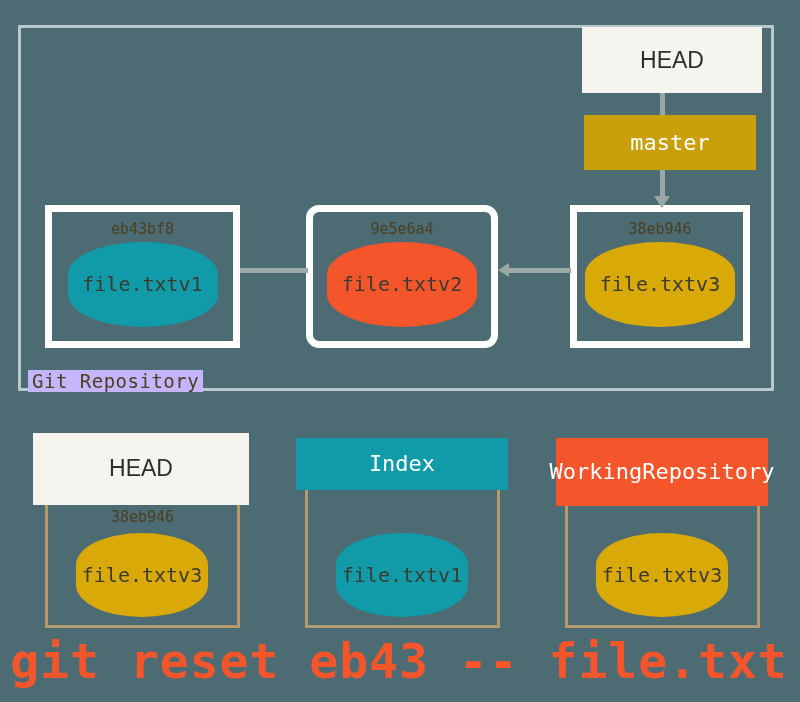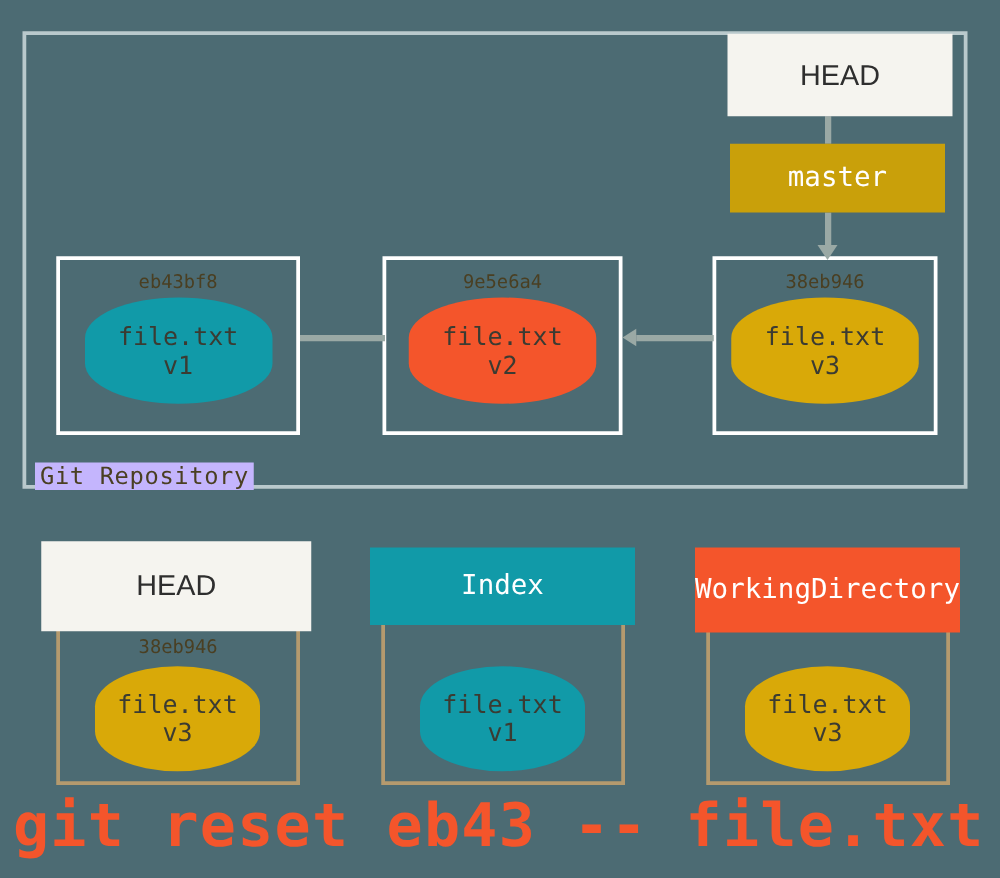--- a/index.html
+++ b/index.html
@@ -48,7 +48,7 @@
   .commit-box {
     position: absolute;
     box-sizing: border-box;
-    border: 3px solid #ffffff;
+    border: 7px solid #ffffff;
     background: transparent;
   }
   .commit-hash {

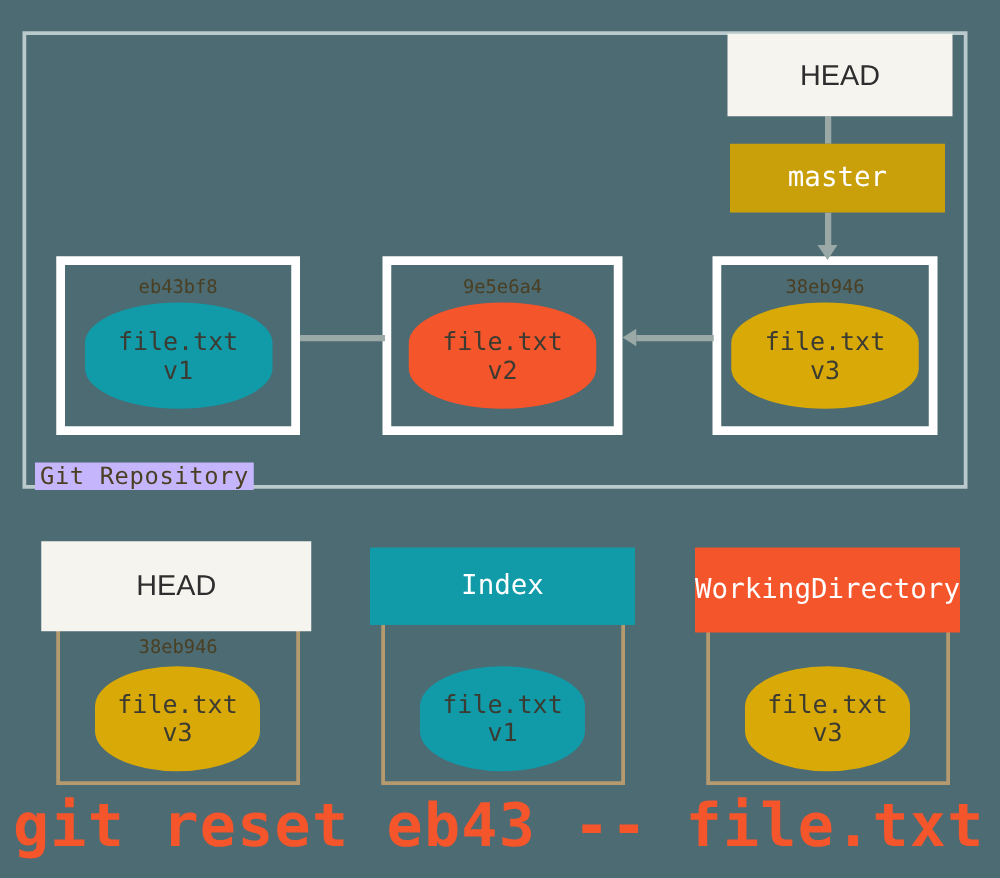--- a/index.html
+++ b/index.html
@@ -194,7 +194,7 @@
 
   <div class="conn" style="left:240px; top:268px; width:68px; height:5px;"></div>
 
-  <div class="commit-box" style="left:306px; top:205px; width:192px; height:143px;">
+  <div class="commit-box" style="left:306px; top:205px; width:192px; height:143px;border-radius:13px;">
     <div class="commit-hash">9e5e6a4</div>
     <div class="blob" style="top:30px; width:150px; height:85px; background:#f4552b;">
       <span class="ln">file.txt</span>

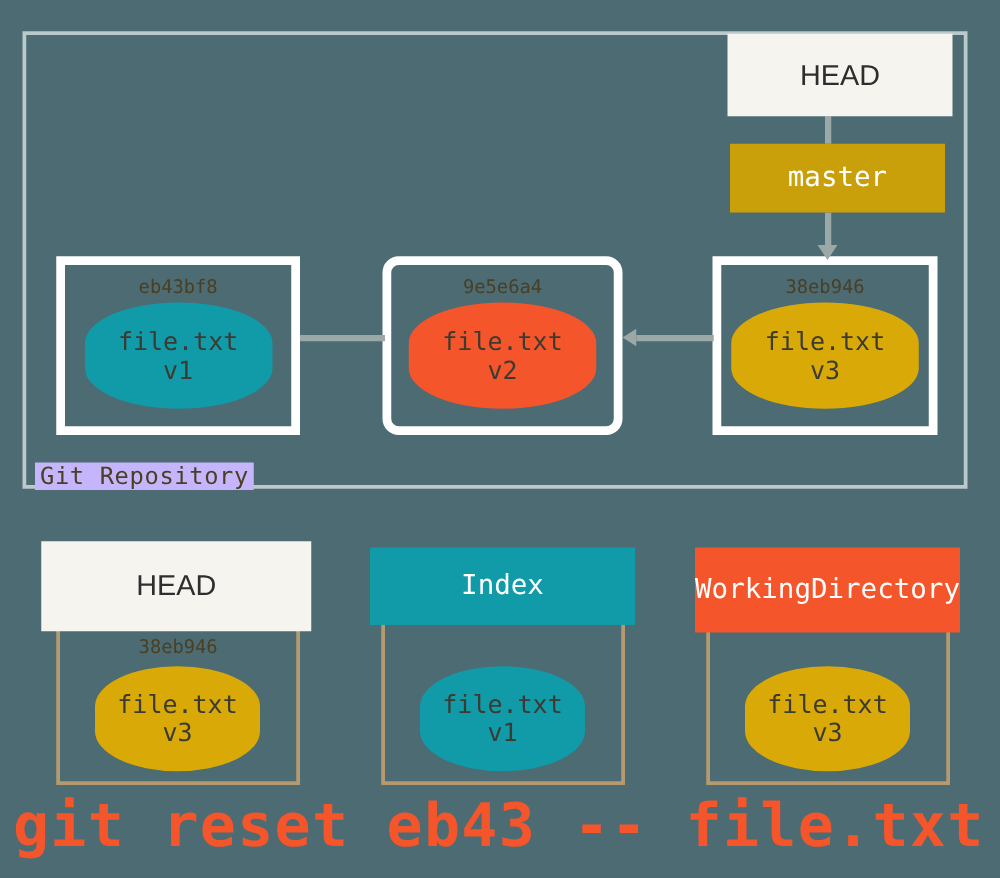--- a/index.html
+++ b/index.html
@@ -69,7 +69,7 @@
     transform: translateX(-50%);
     border-radius: 50%/38%;
     display: flex;
-    flex-direction: column;
+    flex-direction: row;
     align-items: center;
     justify-content: center;
     text-align: center;

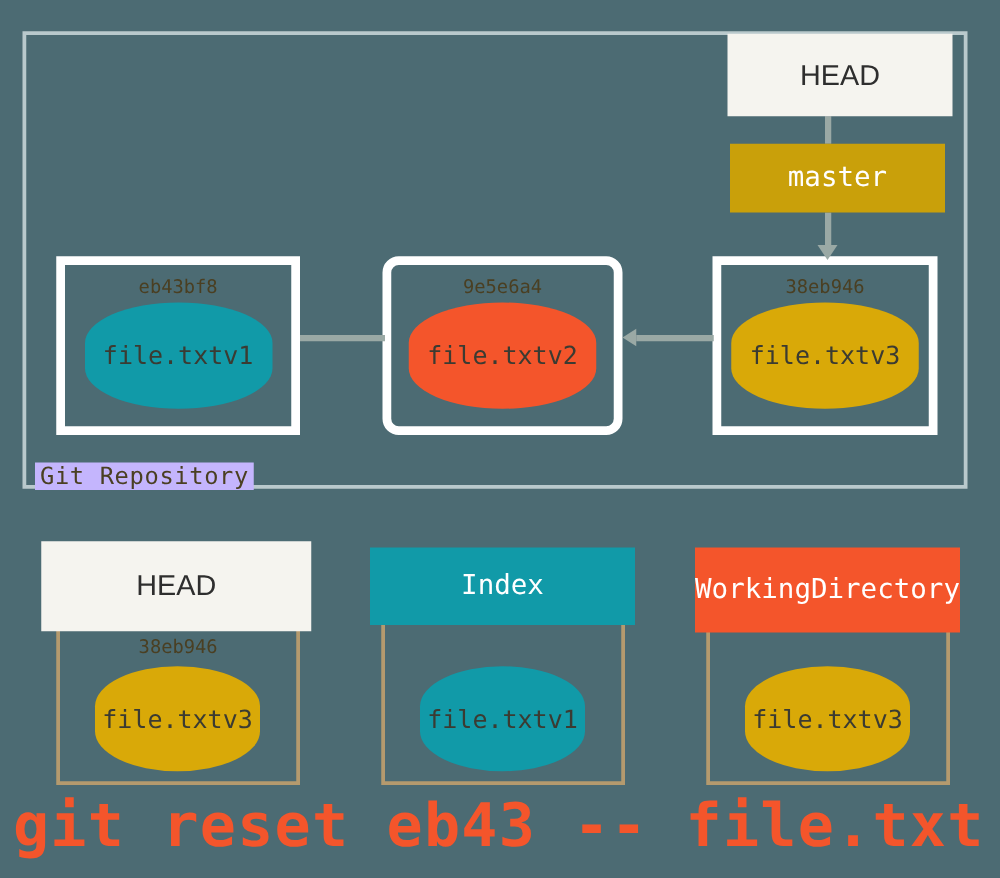--- a/index.html
+++ b/index.html
@@ -224,7 +224,7 @@
   </div>
 
   <div class="panel-frame" style="left:305px; top:470px; width:195px; height:158px;"></div>
-  <div class="panel-header hdr-teal" style="left:296px; top:438px; width:212px; height:62px;">
+  <div class="panel-header hdr-teal" style="left:296px; top:438px; width:212px; height:52px;">
     <span>Index</span>
   </div>
   <div class="blob" style="left:402px; top:533px; width:132px; height:84px; background:#119aa8;">

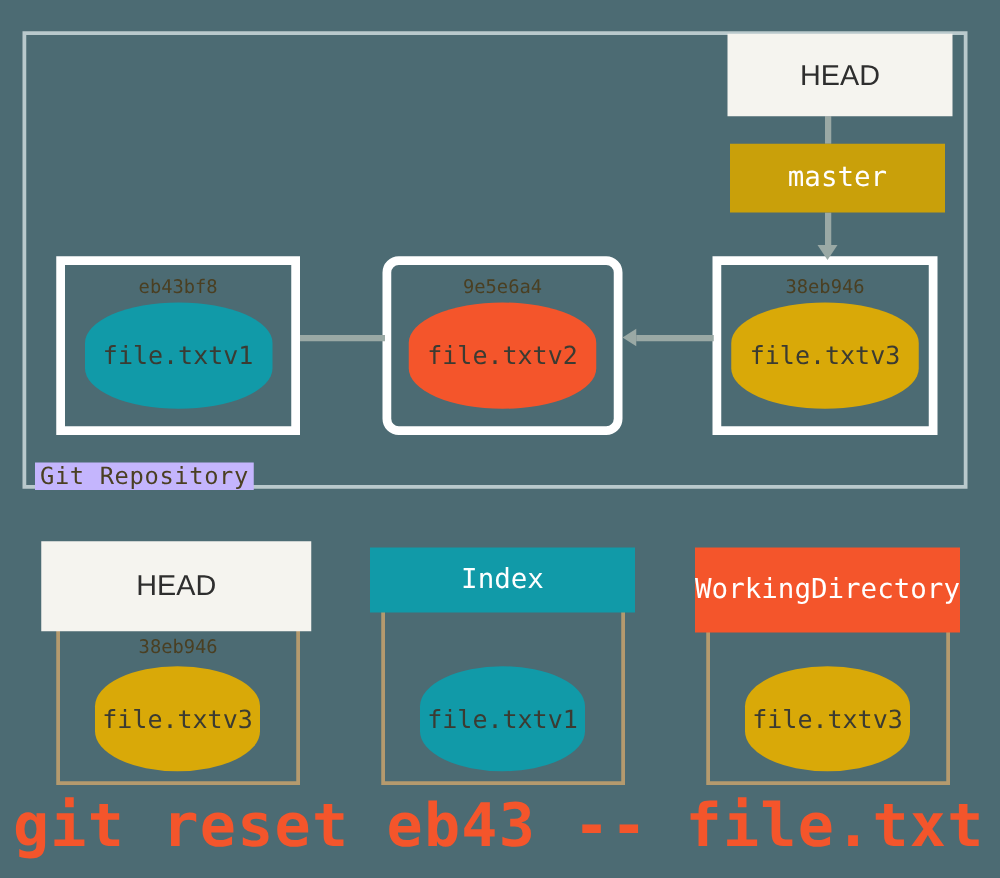--- a/index.html
+++ b/index.html
@@ -235,7 +235,7 @@
   <div class="panel-frame" style="left:565px; top:470px; width:195px; height:158px;"></div>
   <div class="panel-header hdr-red" style="left:556px; top:438px; width:212px; height:68px; flex-direction:row;">
     <span>Working</span>
-    <span>Directory</span>
+    <span>Repository</span>
   </div>
   <div class="blob" style="left:662px; top:533px; width:132px; height:84px; background:#d9a908;">
     <span class="ln">file.txt</span>

